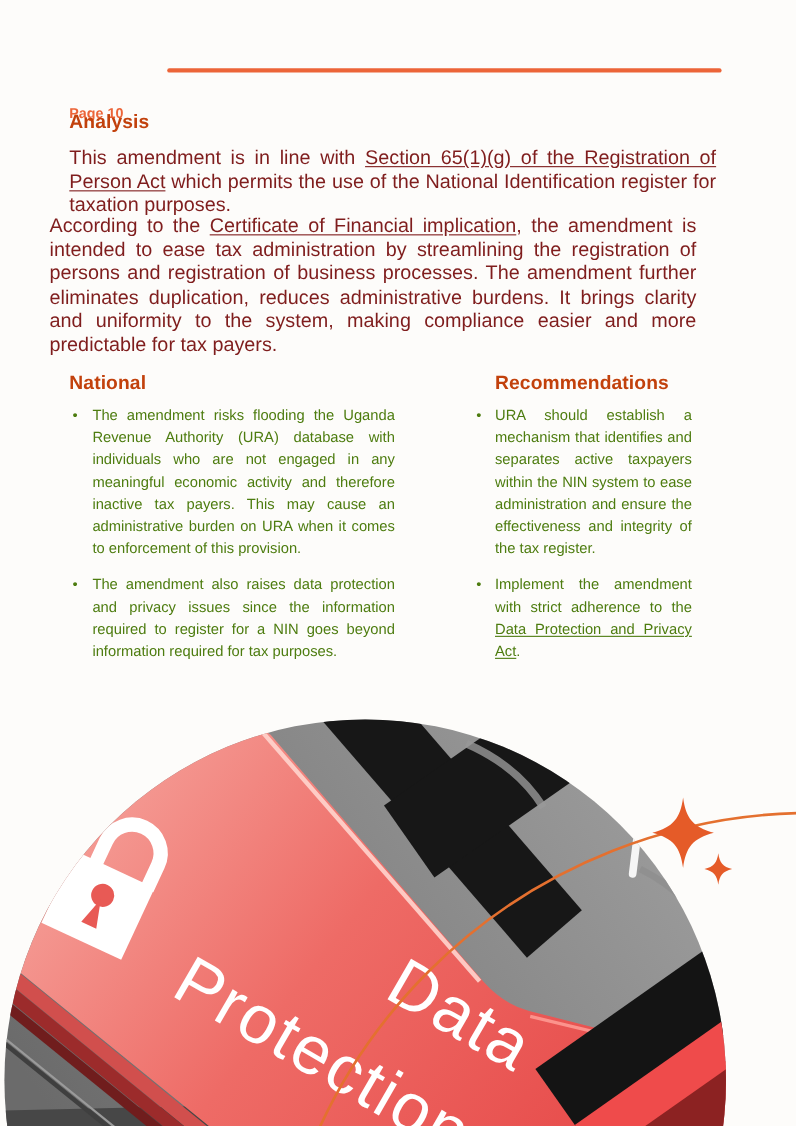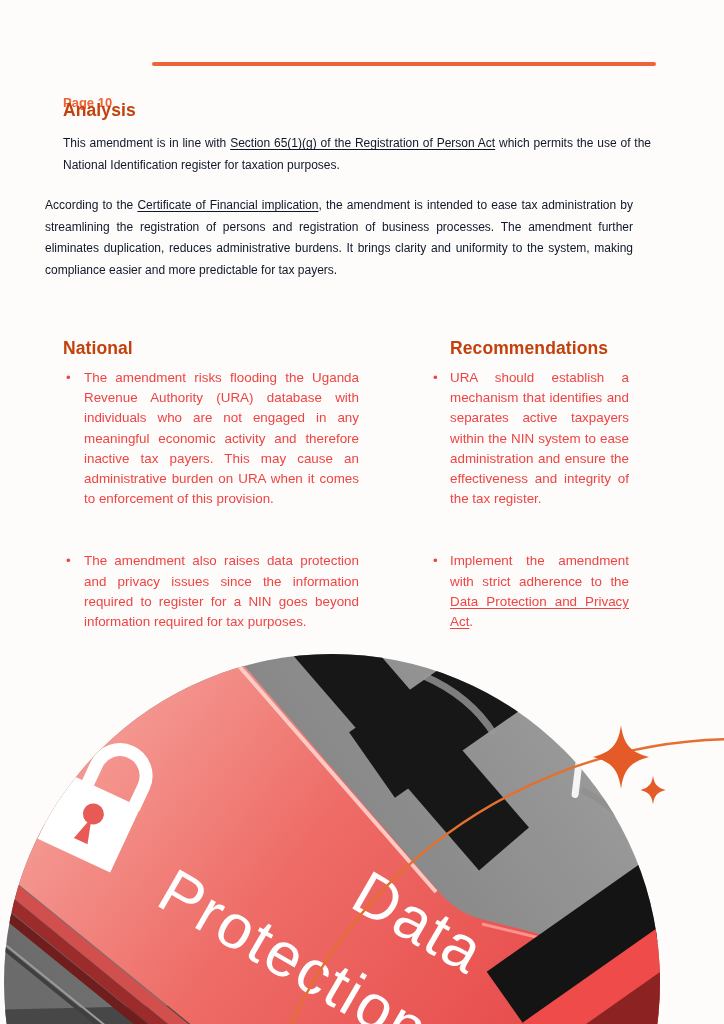--- a/index.html
+++ b/index.html
@@ -26,7 +26,7 @@
   .rec-h{left:450px;top:338px;}
   
   .body{
-    margin:0;font-size:12px;line-height:21.6px;text-align:justify;color:#0f172a;
+    margin:0;font-size:18px;line-height:21.6px;text-align:justify;color:#7f1d1d;
   }
   .p1{left:63px;top:133px;width:588px;}
   .p2{left:45px;top:195px;width:588px;}

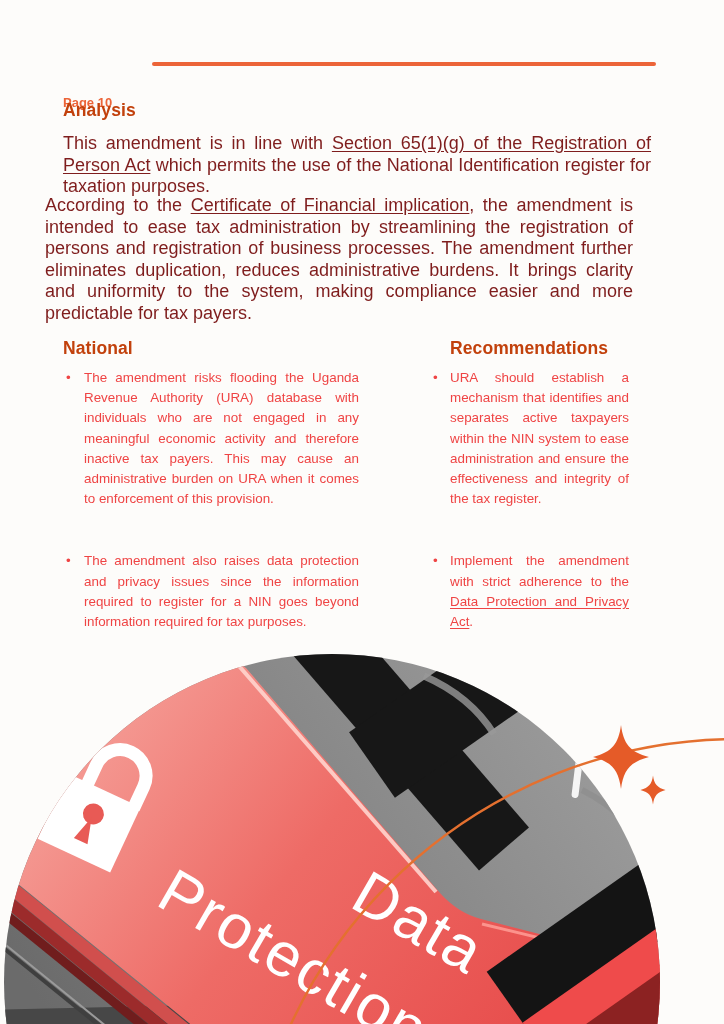--- a/index.html
+++ b/index.html
@@ -34,7 +34,7 @@
   
   .list{
     margin:0;padding:0;list-style:none;
-    font-size:13.4px;line-height:20.2px;text-align:justify;color:#ef4444;
+    font-size:13.4px;line-height:20.2px;text-align:justify;color:#4d7c0f;
   }
   .critique-list{left:63px;top:368px;width:296px;}
   .rec-list{left:433px;top:368px;width:196px;}

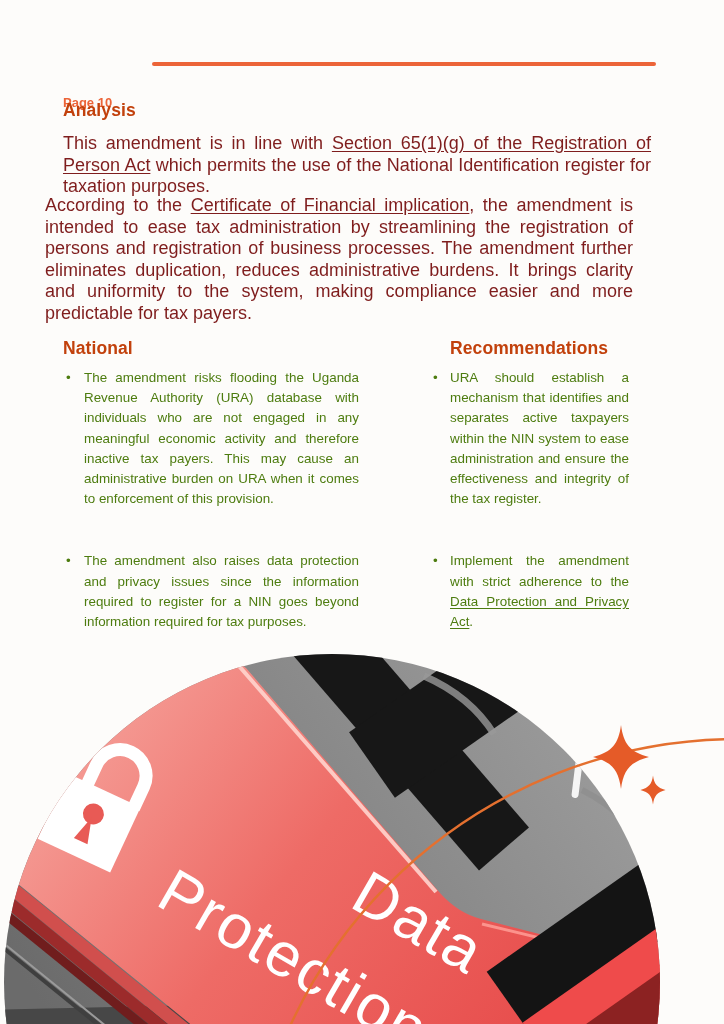--- a/index.html
+++ b/index.html
@@ -39,7 +39,7 @@
   .critique-list{left:63px;top:368px;width:296px;}
   .rec-list{left:433px;top:368px;width:196px;}
   .list li{position:relative;padding-left:21px;}
-  .list li + li{margin-top:42px;}
+  .list li + li{margin-top:12px;}
   .list li::before{content:"\2022";position:absolute;left:3px;}
   .rec-list li{padding-left:17px;}
   .rec-list li::before{left:0px;}

